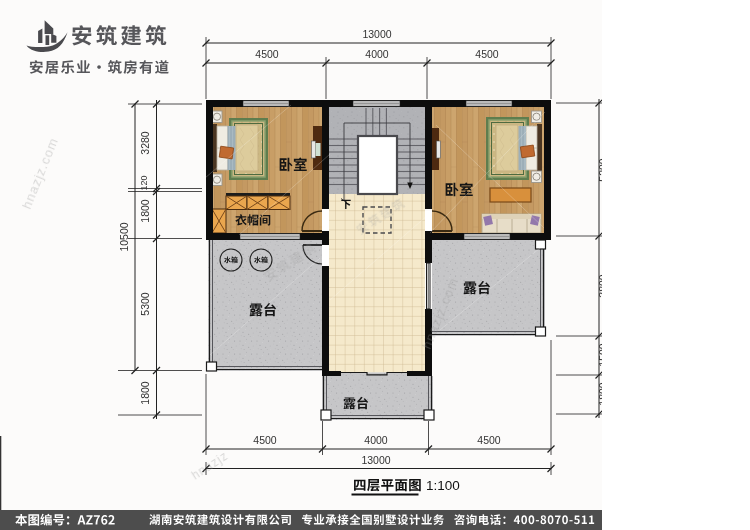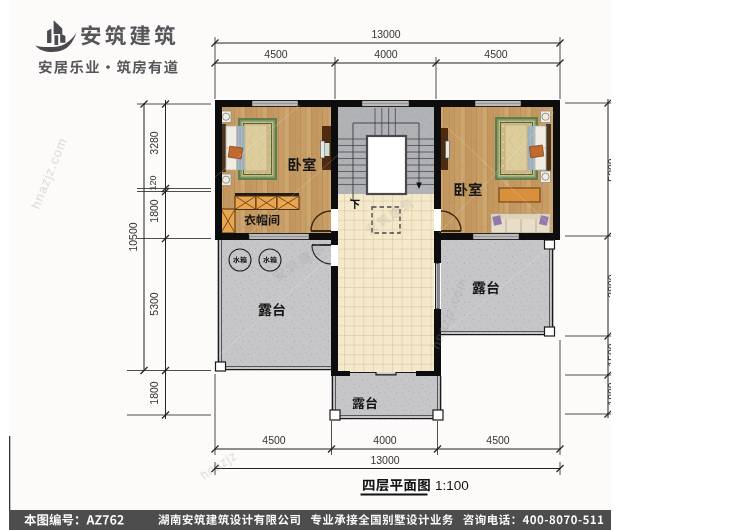--- a/index.html
+++ b/index.html
@@ -2,7 +2,7 @@
 <html><head><meta charset="utf-8">
 <style>
 html,body{margin:0;padding:0;background:#fff;}
-#page{position:relative;width:602px;height:530px;overflow:hidden;background:#fcfbfa;margin-left:9px;}
+#page{position:relative;width:602px;height:530px;overflow:hidden;background:#fcfbfa;}
 svg{display:block;}
 </style></head>
 <body>

